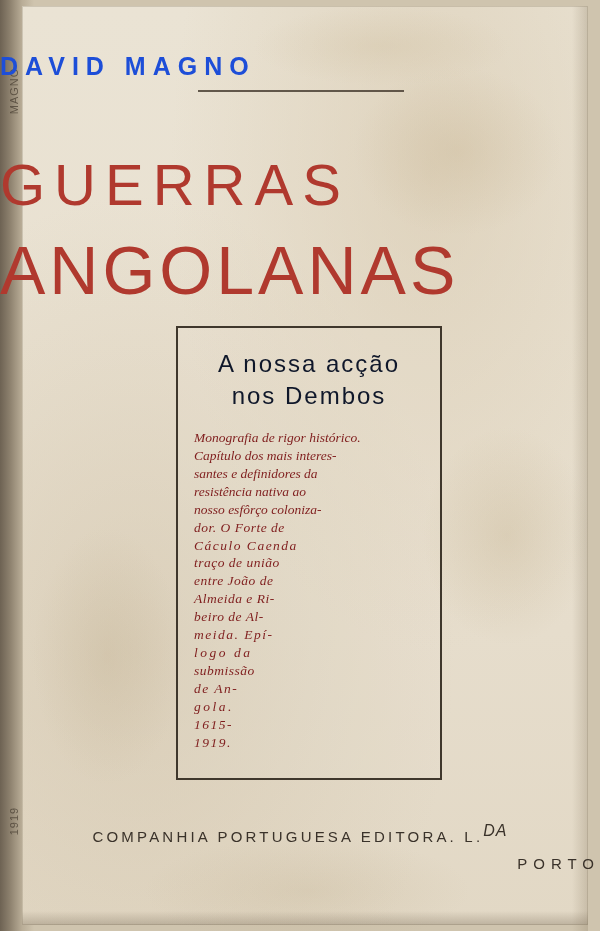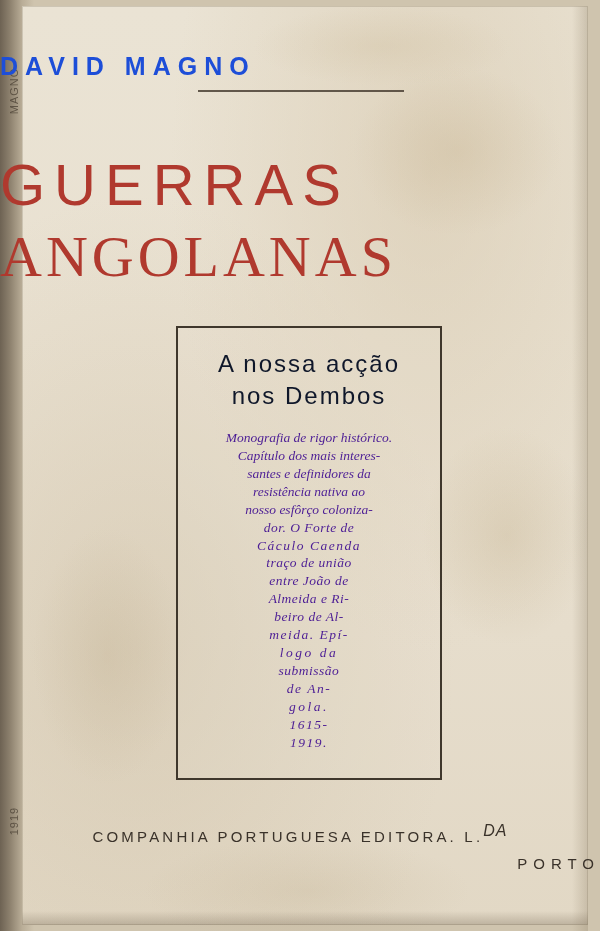--- a/index.html
+++ b/index.html
@@ -114,12 +114,11 @@
     font-weight: normal;
   }
   .title-line2 {
-    font-size: 58px;
+    font-size: 68px;
     letter-spacing: 4px;
     line-height: 1.0;
-    margin-top: 14px;
+    margin-top: 22px;
     font-weight: normal;
-    font-family: Liberation Serif, serif;
   }
 
   

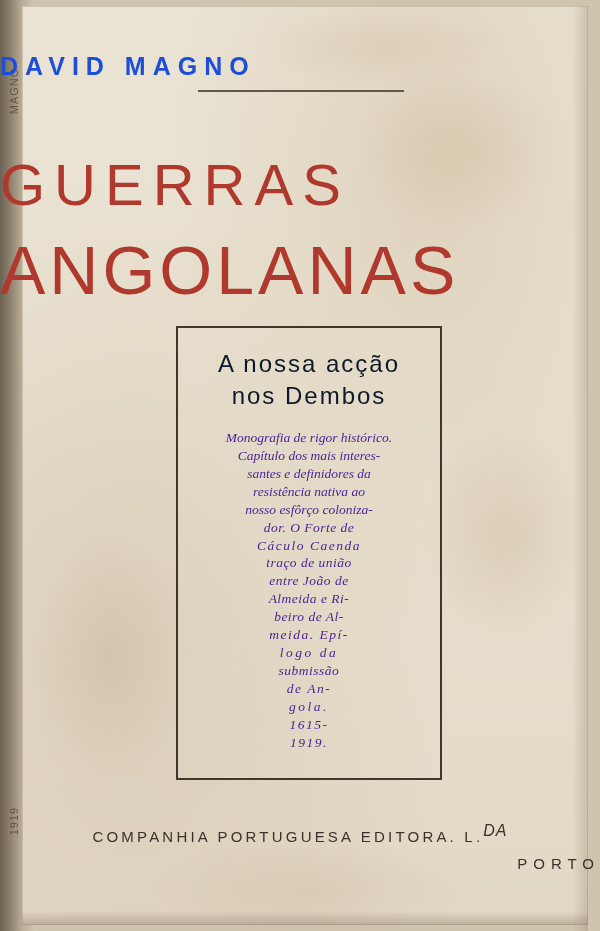--- a/index.html
+++ b/index.html
@@ -142,8 +142,8 @@
   }
   .blurb {
     margin: 16px 16px 0 16px;
-    text-align: center;
-    color: #4c1d95;
+    text-align: left;
+    color: #7f1d1d;
     font-family: "Liberation Serif", serif;
     font-style: italic;
     font-size: 13.5px;

